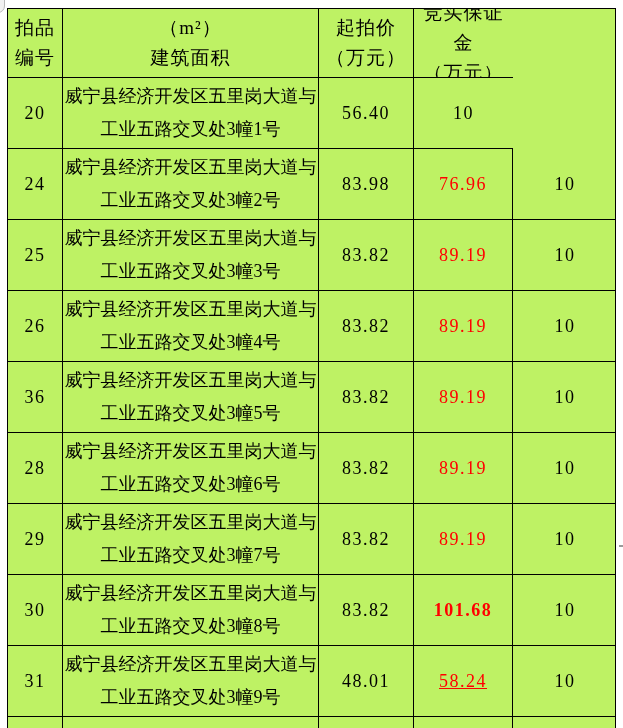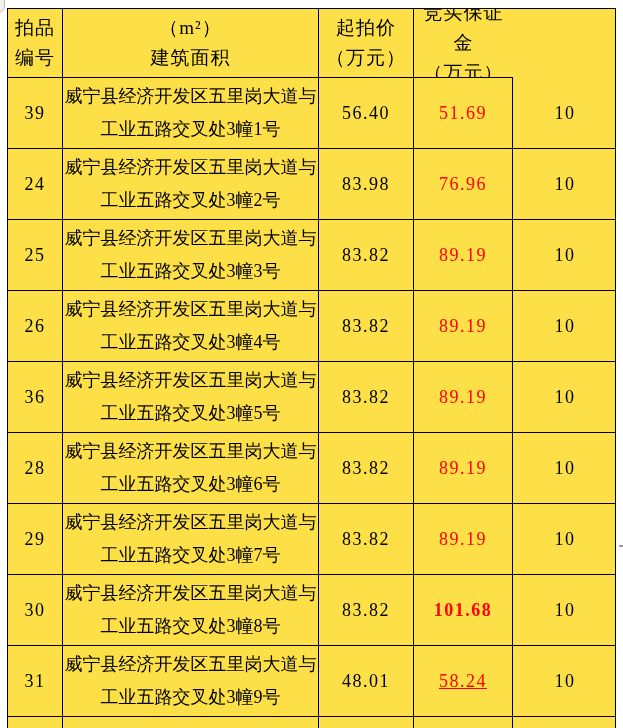--- a/index.html
+++ b/index.html
@@ -31,7 +31,7 @@
     border-left:1px solid #000;
     border-right:1px solid #000;
     overflow:hidden;
-    background:#fde047;
+    background:#bef264;
   }
   .t-row{
     display:grid;

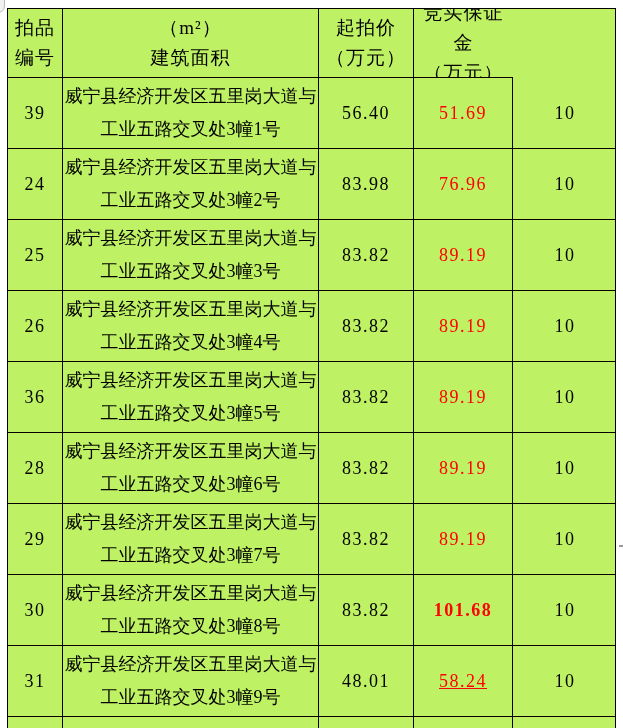--- a/index.html
+++ b/index.html
@@ -87,7 +87,7 @@
 
   <div id="rows-container">
   <div class="t-row data-row">
-    <div class="cell-num">39</div>
+    <div class="cell-num">20</div>
     <div class="cell-name">
       <span>威宁县经济开发区五里岗大道与</span>
       <span>工业五路交叉处3幢1号</span>

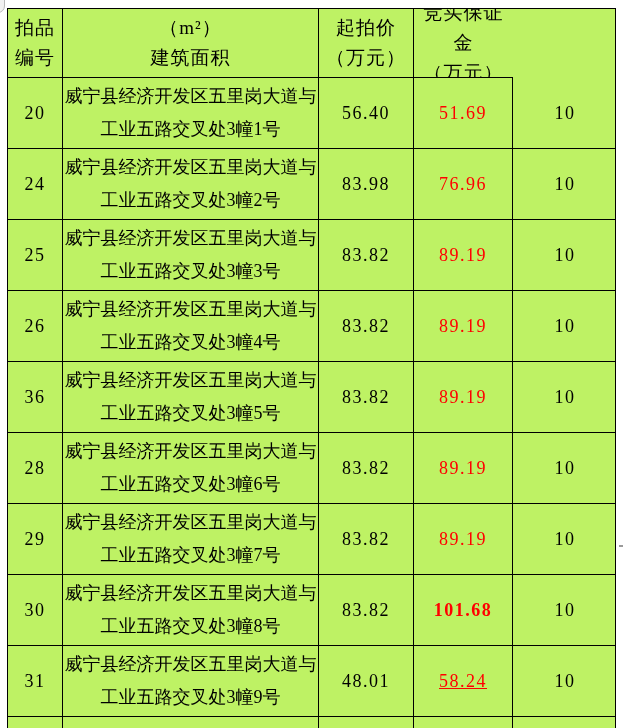--- a/index.html
+++ b/index.html
@@ -93,7 +93,6 @@
       <span>工业五路交叉处3幢1号</span>
     </div>
     <div class="cell-num">56.40</div>
-    <div class="cell-num cell-price" style="color: rgb(255, 0, 0);">51.69</div>
     <div class="cell-num">10</div>
   </div>
 

